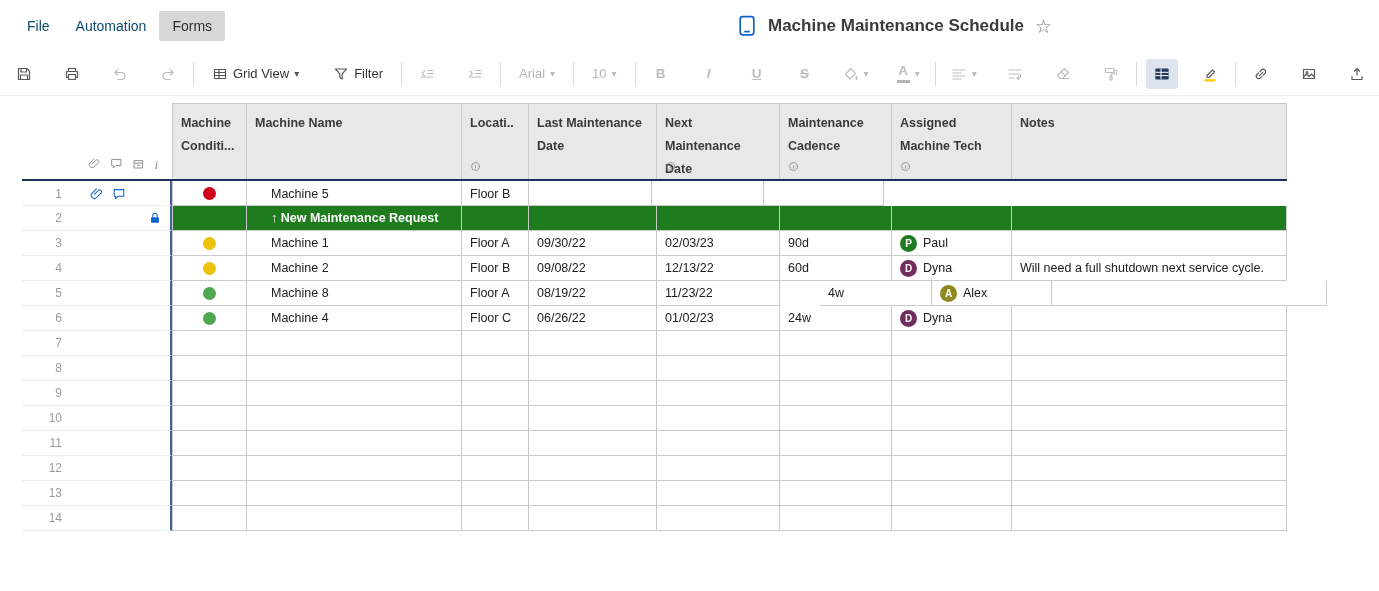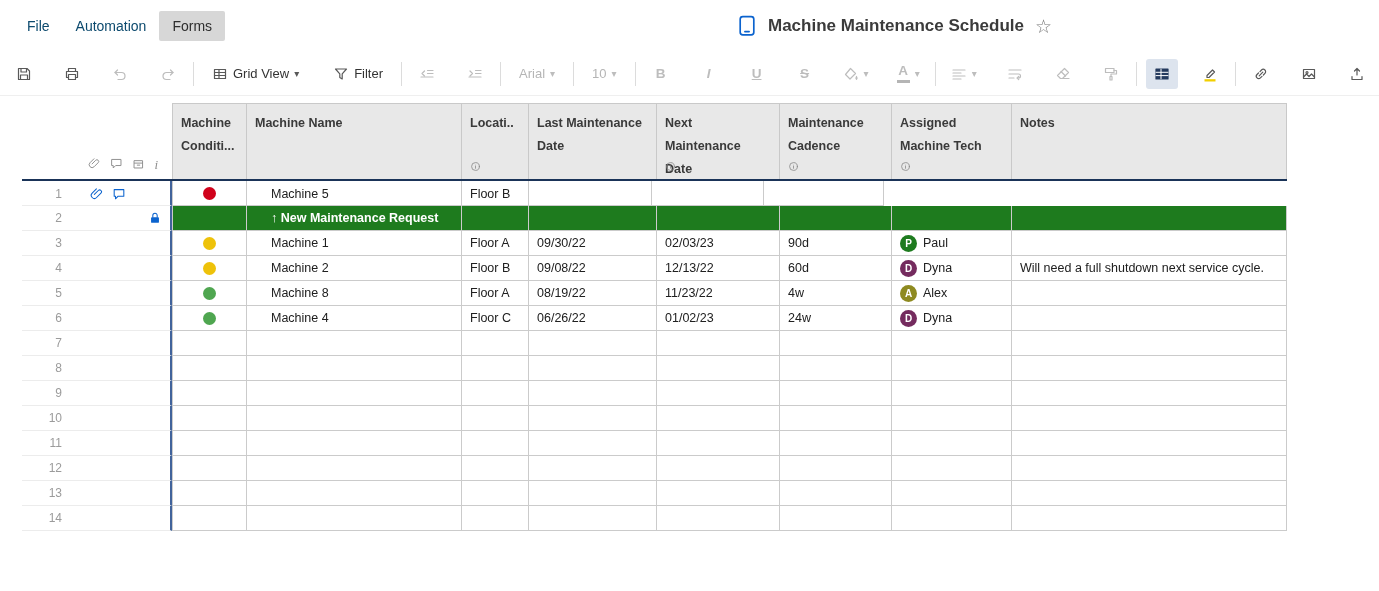--- a/index.html
+++ b/index.html
@@ -503,7 +503,7 @@
         <div class="cell c-next_date" style="width: 123px;">
           <span class="cell-text">11/23/22</span>
         </div>
-        <div class="cell c-cadence" style="width: 112px;">
+        <div class="cell c-cadence" style="width: 112px; margin-left: 40px;">
           <span class="cell-text">4w</span>
         </div>
         <div class="cell c-tech" style="width: 120px;">

